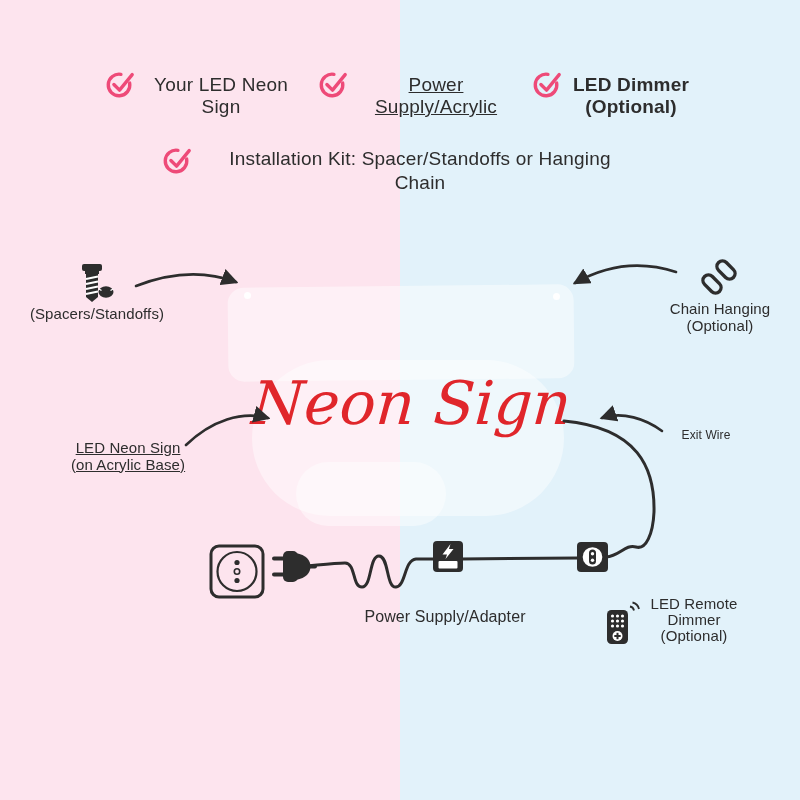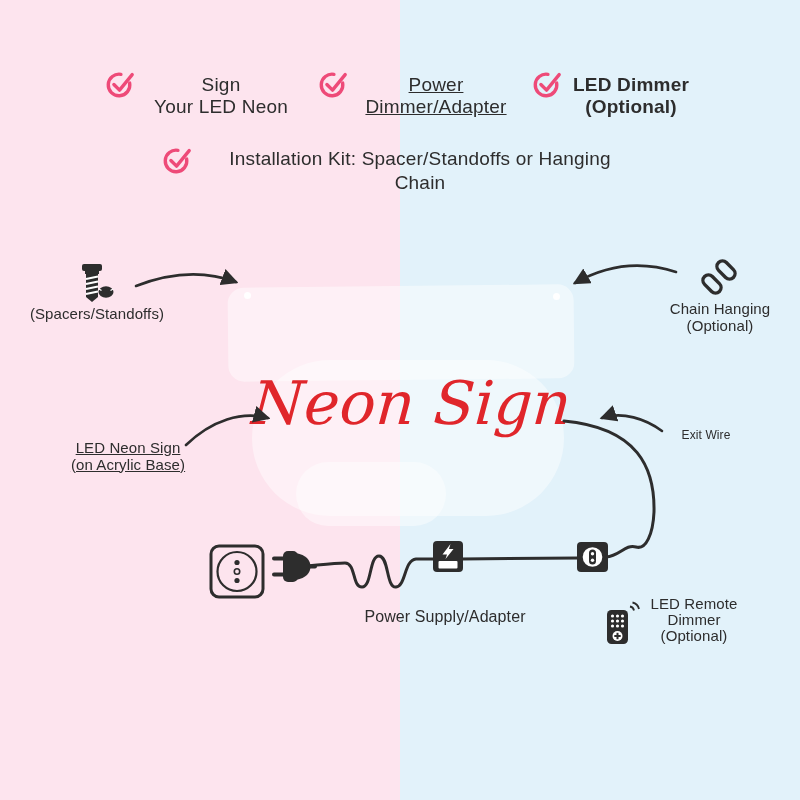--- a/index.html
+++ b/index.html
@@ -65,8 +65,8 @@
     </svg>
   </div>
   <div class="abs z5 feature-text" style="left:146px;top:74px;width:150px;">
+    <div>Your LED Neon</div>
     <div>Sign</div>
-    <div>Your LED Neon</div>
   </div>
 
   <div class="abs z5" style="left:318px;top:69px;">

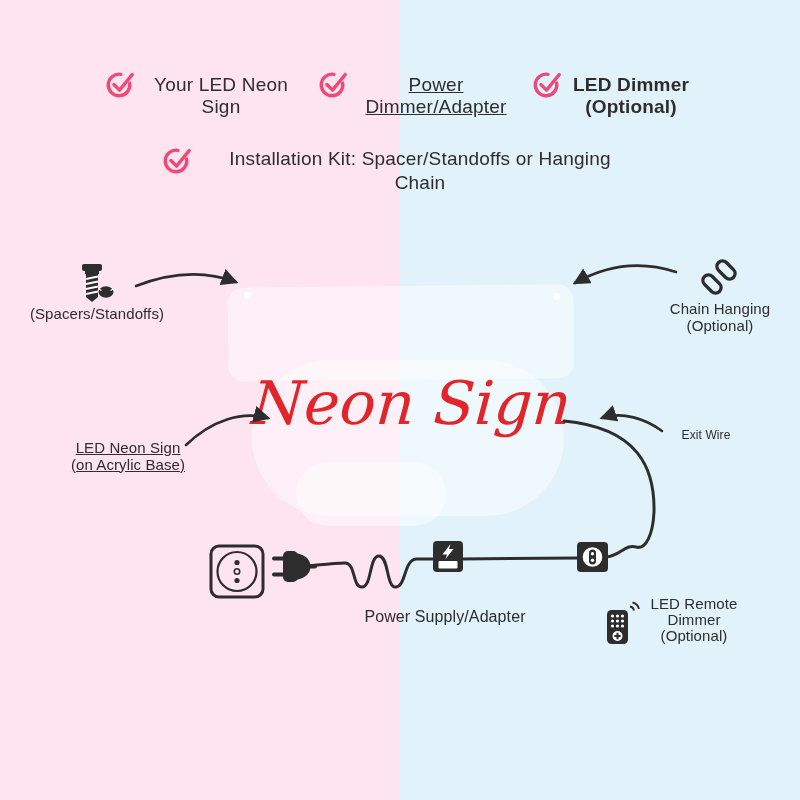--- a/index.html
+++ b/index.html
@@ -77,7 +77,7 @@
   </div>
   <div class="abs z5 feature-text" style="left:351px;top:74px;width:170px;text-decoration:underline;">
     <div>Power</div>
-    <div>Dimmer/Adapter</div>
+    <div>Supply/Acrylic</div>
   </div>
 
   <div class="abs z5" style="left:532px;top:69px;">

